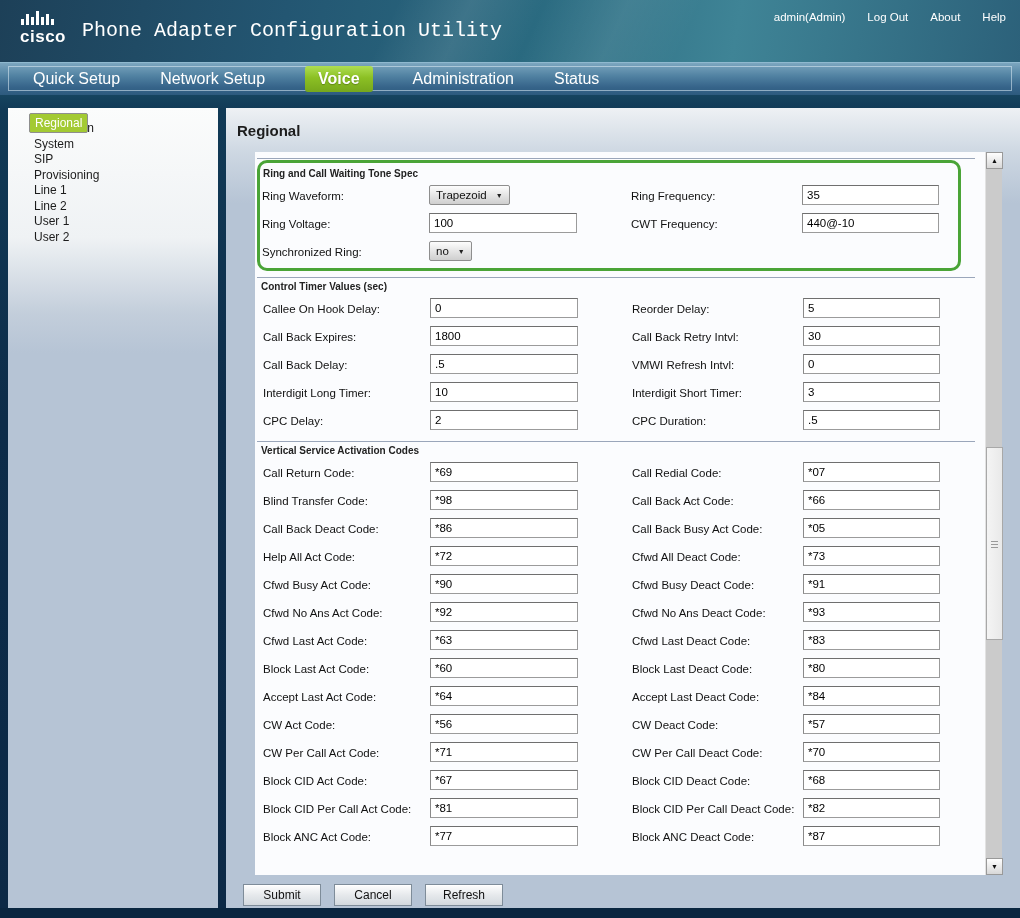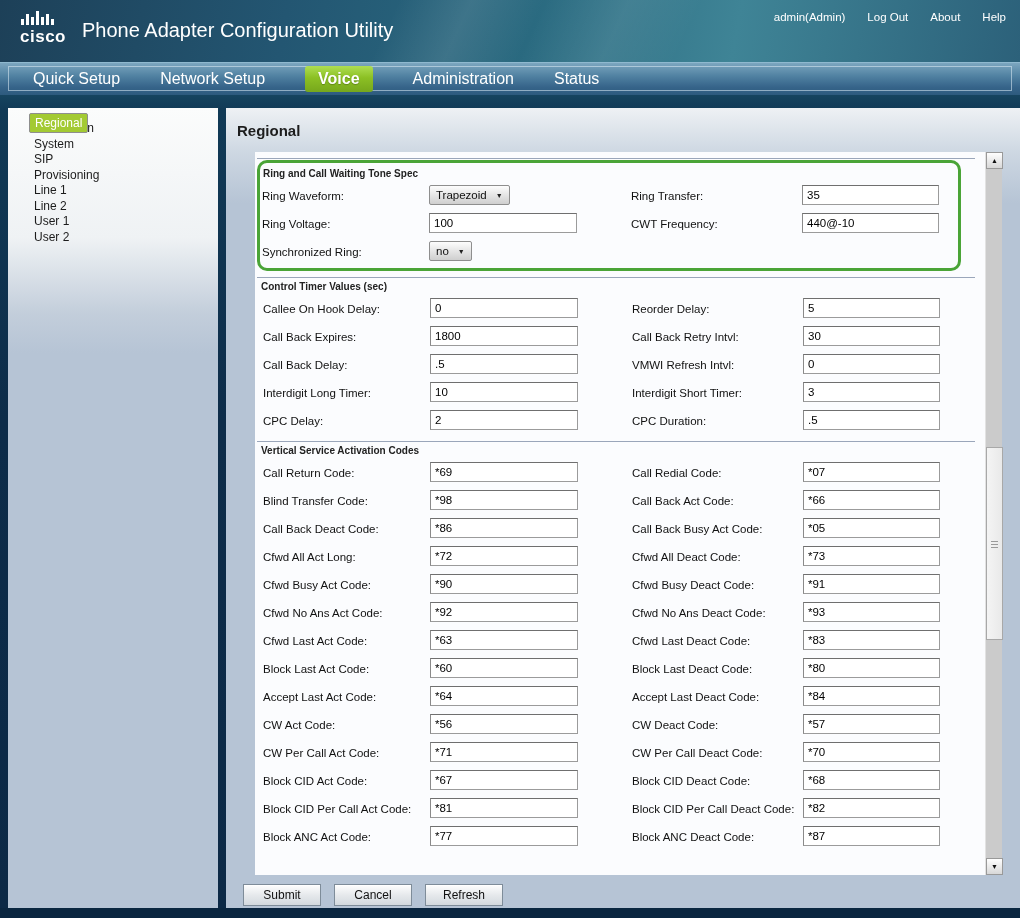--- a/index.html
+++ b/index.html
@@ -22,7 +22,7 @@
   .bars span:nth-child(5){height:8px}.bars span:nth-child(6){height:11px}
   .bars span:nth-child(7){height:6px}
   .logotext{font-size:17px;font-weight:bold;letter-spacing:.5px;line-height:1;margin-top:3px;}
-  .apptitle{position:absolute;left:82px;top:19px;font-size:20px;color:#fff;z-index:2;}
+  .apptitle{position:absolute;left:82px;top:19px;font-size:20px;color:#fff;z-index:2;font-family:Liberation Mono, monospace;}
   .userlinks{position:absolute;right:14px;top:11px;display:flex;gap:22px;z-index:2;}
   .hlink{color:#fff;font-size:11.5px;cursor:pointer;}
   

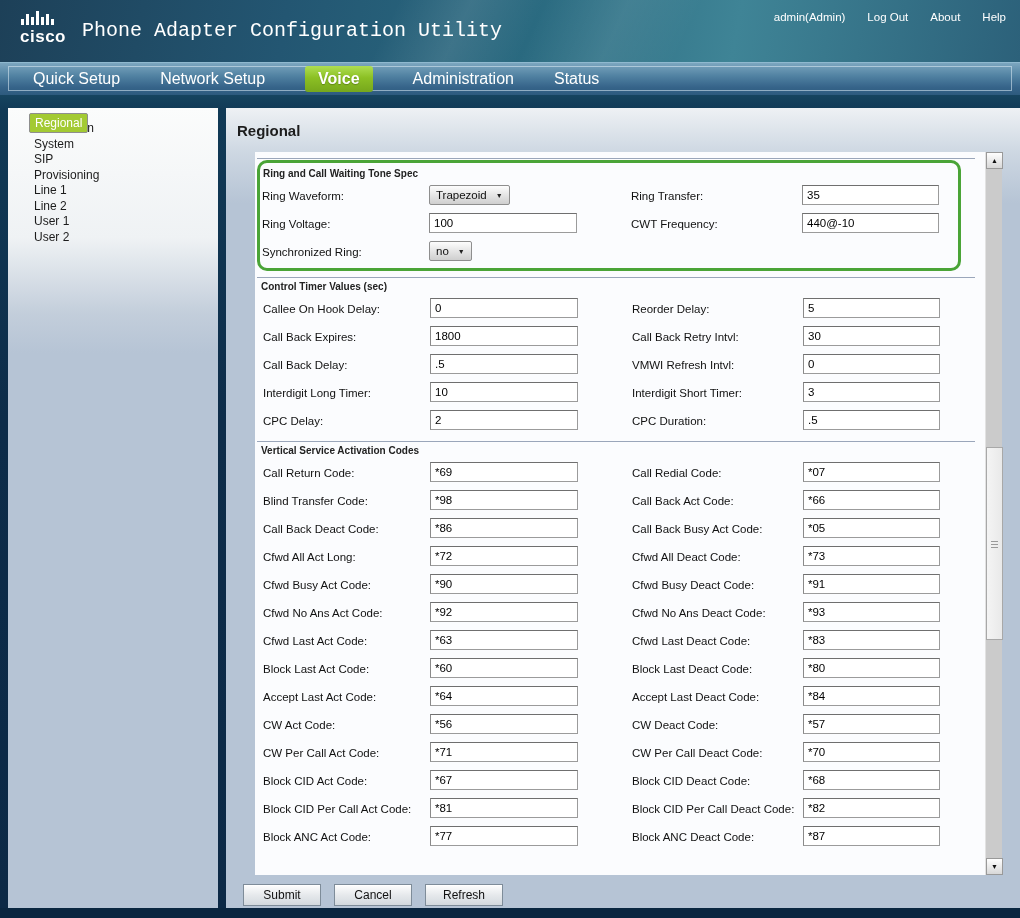--- a/index.html
+++ b/index.html
@@ -143,7 +143,7 @@
             <span class="selval">Trapezoid</span>
             <span class="selarw">▼</span>
           </div>
-          <span class="lbl c2">Ring Transfer:</span>
+          <span class="lbl c2">Ring Frequency:</span>
           <input class="inp fld c2" type="text" value="35" style="">
         </div>
         <div class="row">

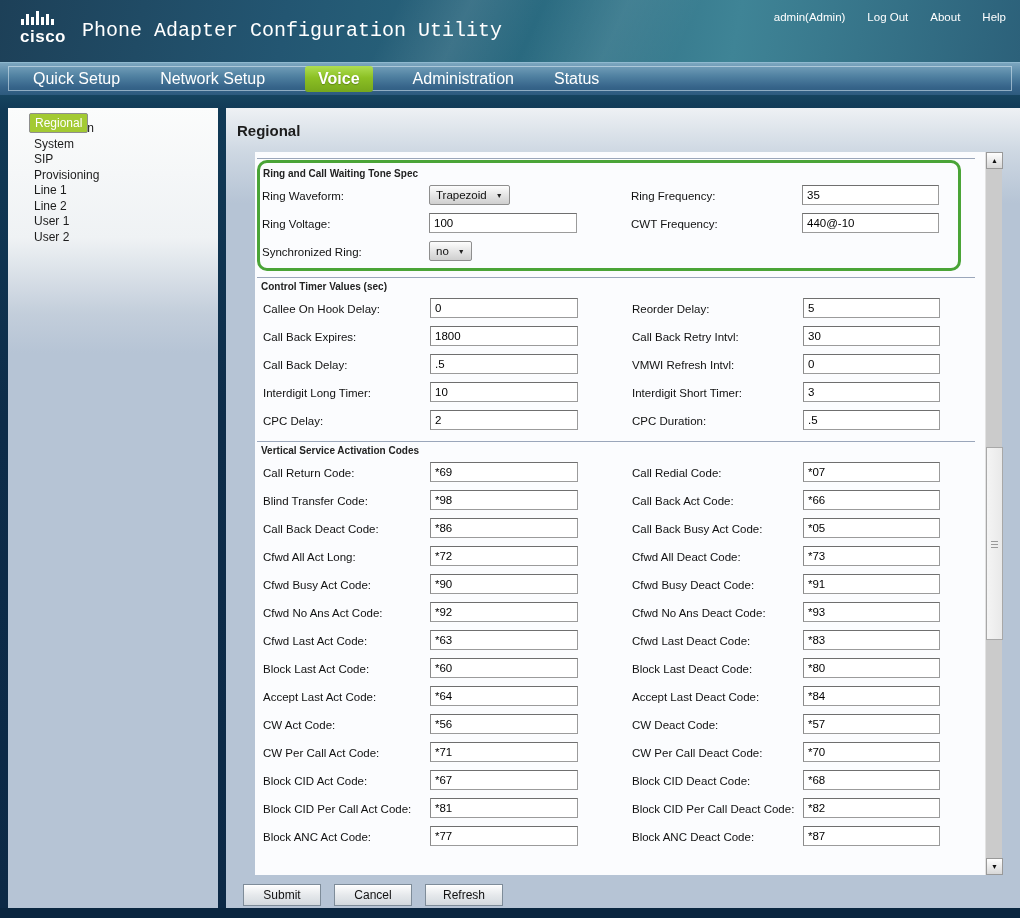--- a/index.html
+++ b/index.html
@@ -216,7 +216,7 @@
           <input class="inp fld c2" type="text" value="*05" style="">
         </div>
         <div class="row">
-          <span class="lbl c1">Cfwd All Act Long:</span>
+          <span class="lbl c1">Help All Act Code:</span>
           <input class="inp fld c1" type="text" value="*72" style="">
           <span class="lbl c2">Cfwd All Deact Code:</span>
           <input class="inp fld c2" type="text" value="*73" style="">

